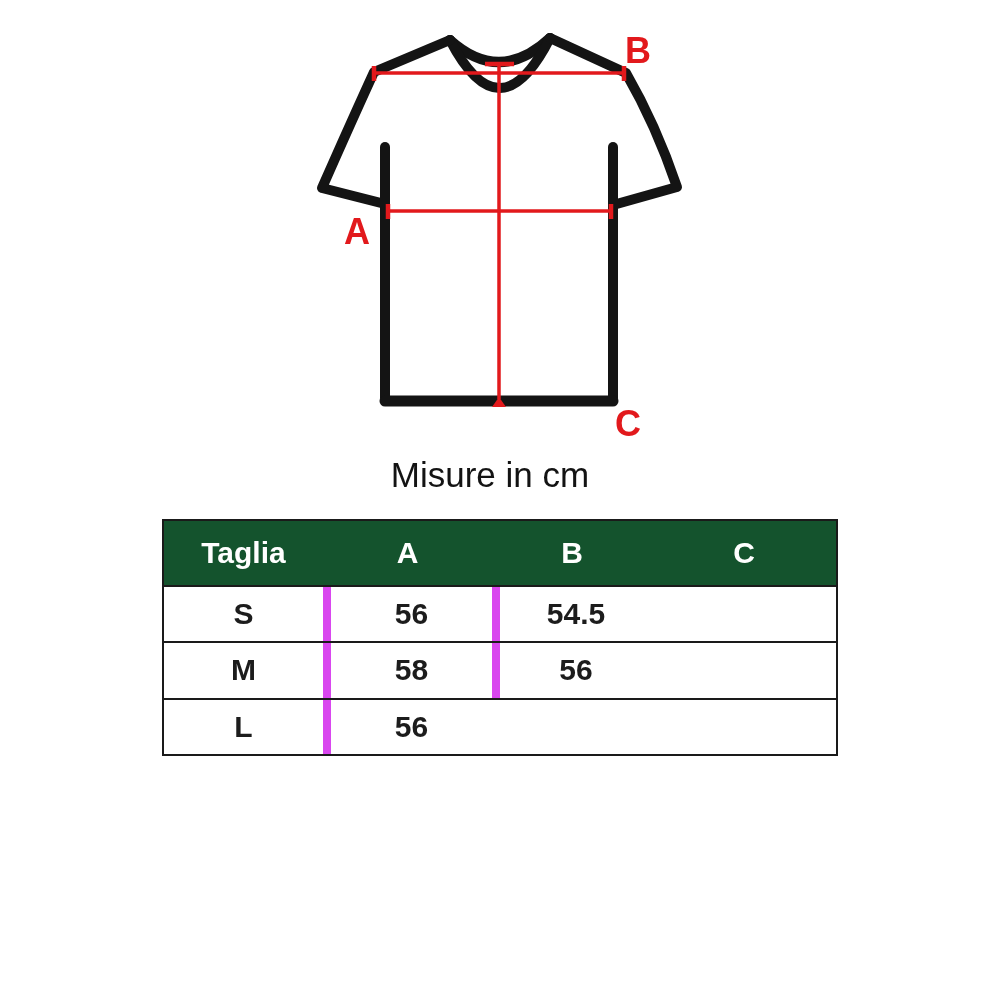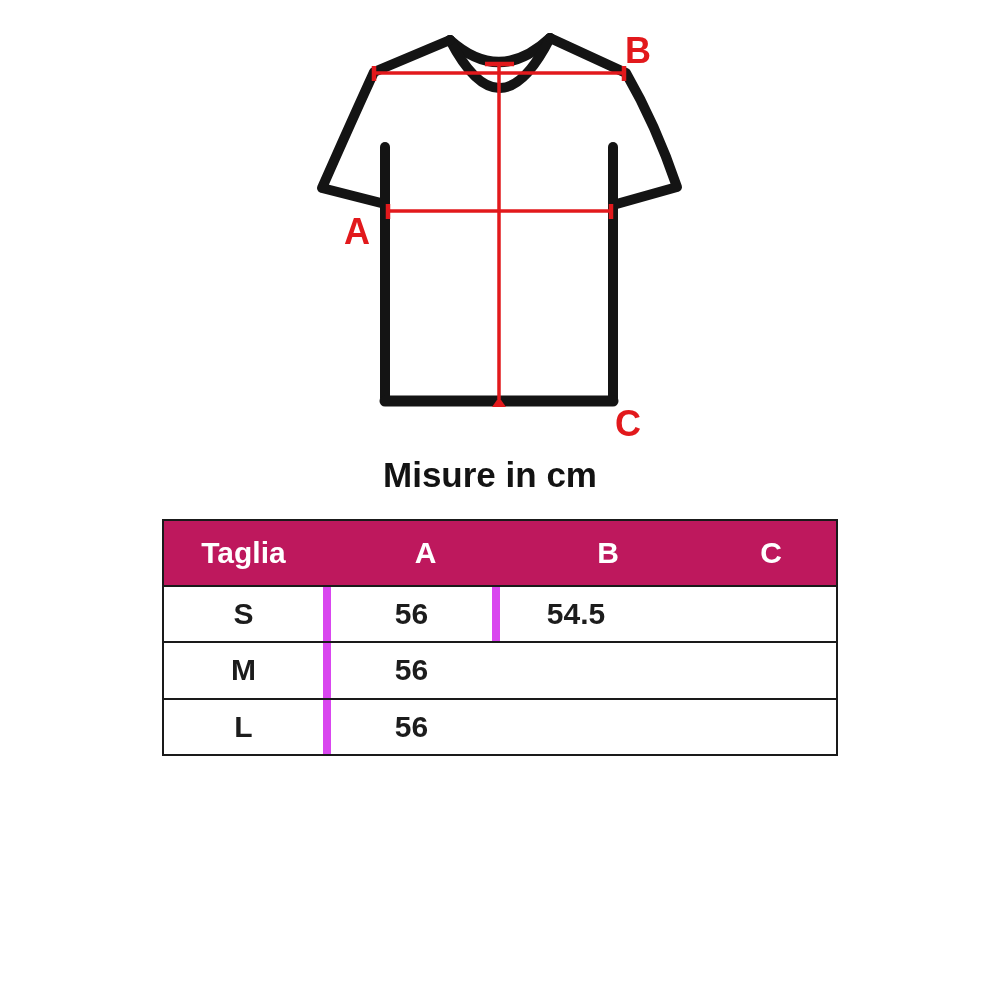--- a/index.html
+++ b/index.html
@@ -17,7 +17,7 @@
   }
   .chart-title{
     position:absolute;left:0;top:455px;width:980px;
-    text-align:center;font-weight:bold;font-size:35px;color:#131313;
+    text-align:center;font-weight:normal;font-size:35px;color:#131313;
     letter-spacing:0px;
   }
   .size-table{

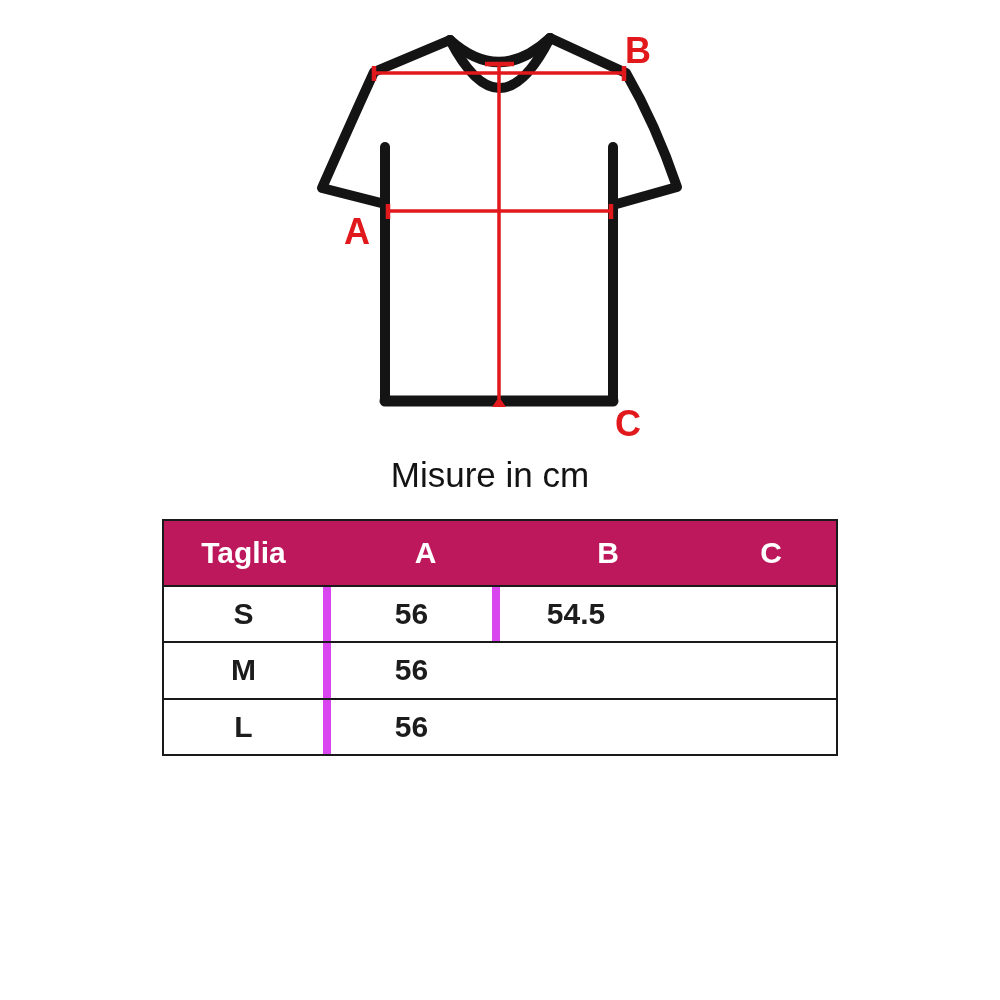--- a/index.html
+++ b/index.html
@@ -26,7 +26,7 @@
     display:grid;grid-template-rows:64px 1fr 1fr 1fr;
   }
   .t-row{display:grid;grid-template-columns:159px 169px 160px 1fr;}
-  .t-row.head{background:#be185d;color:#ffffff;gap:18px;}
+  .t-row.head{background:#14532d;color:#ffffff;}
   .t-row.body{border-top:2px solid #1a1a1a;color:#1c1c1c;}
   .t-cell{
     display:flex;align-items:center;justify-content:center;

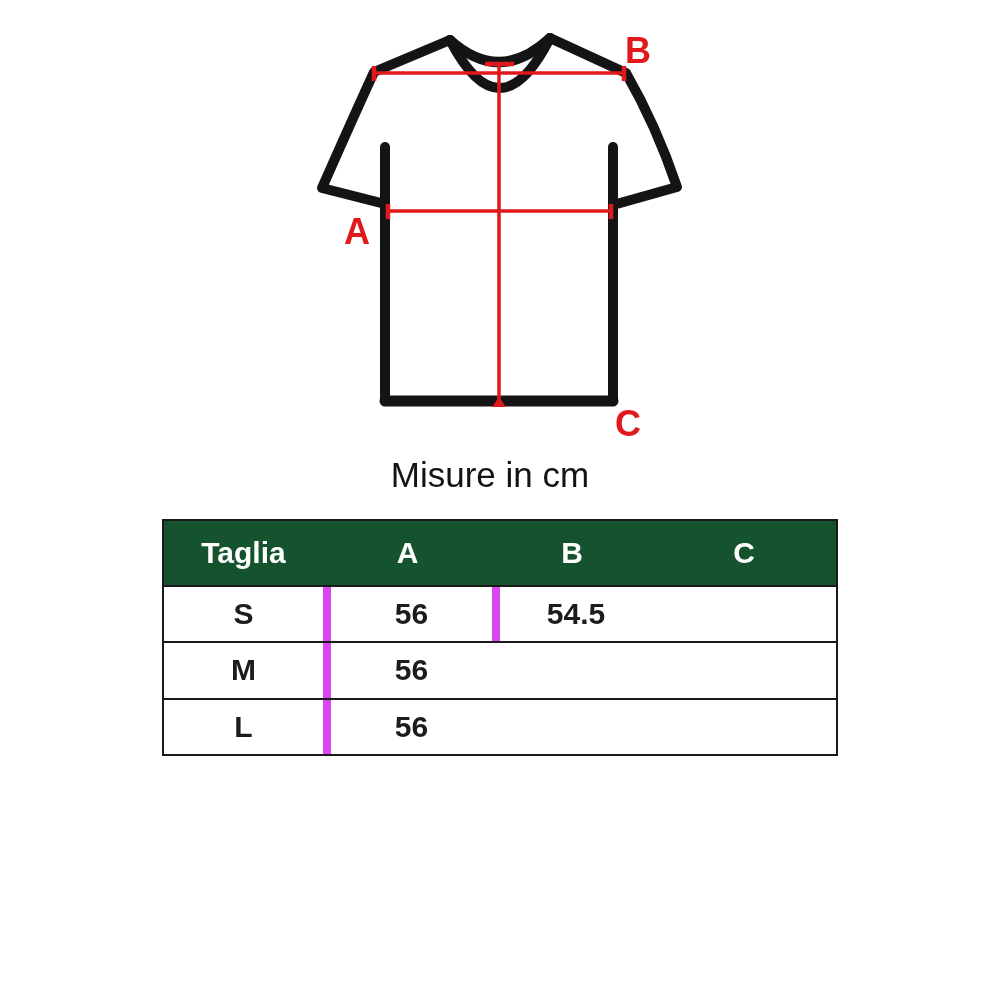--- a/index.html
+++ b/index.html
@@ -94,6 +94,7 @@
     </div>
     <div class="t-row body">
       <div class="t-cell">M</div>
+      <div class="t-cell">58</div>
       <div class="t-cell">56</div>
     </div>
     <div class="t-row body">

